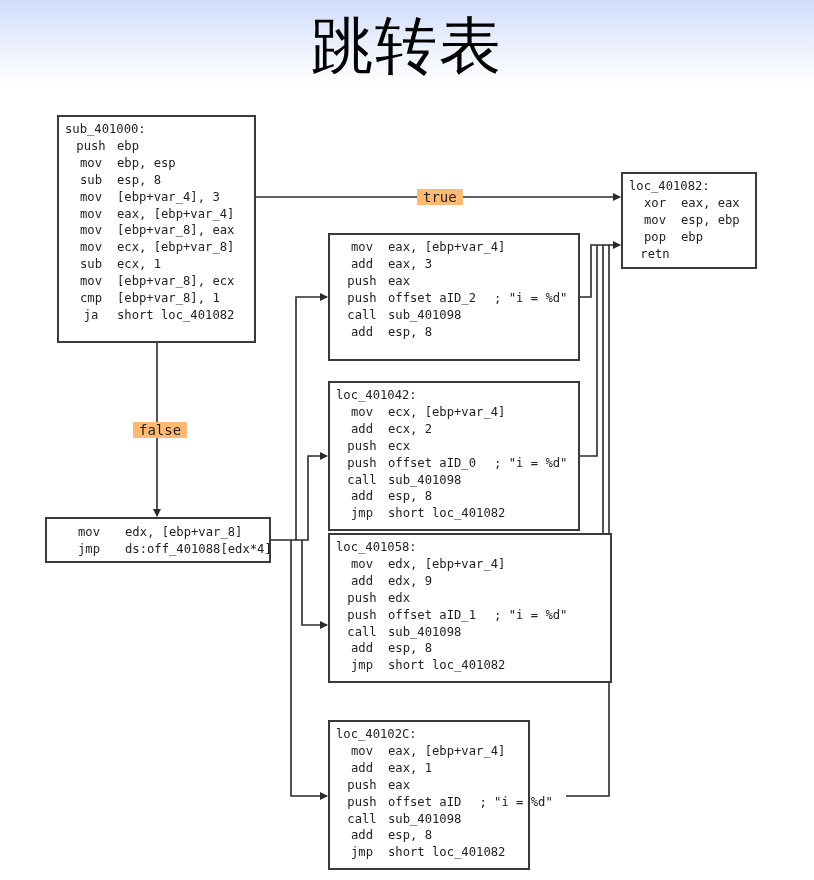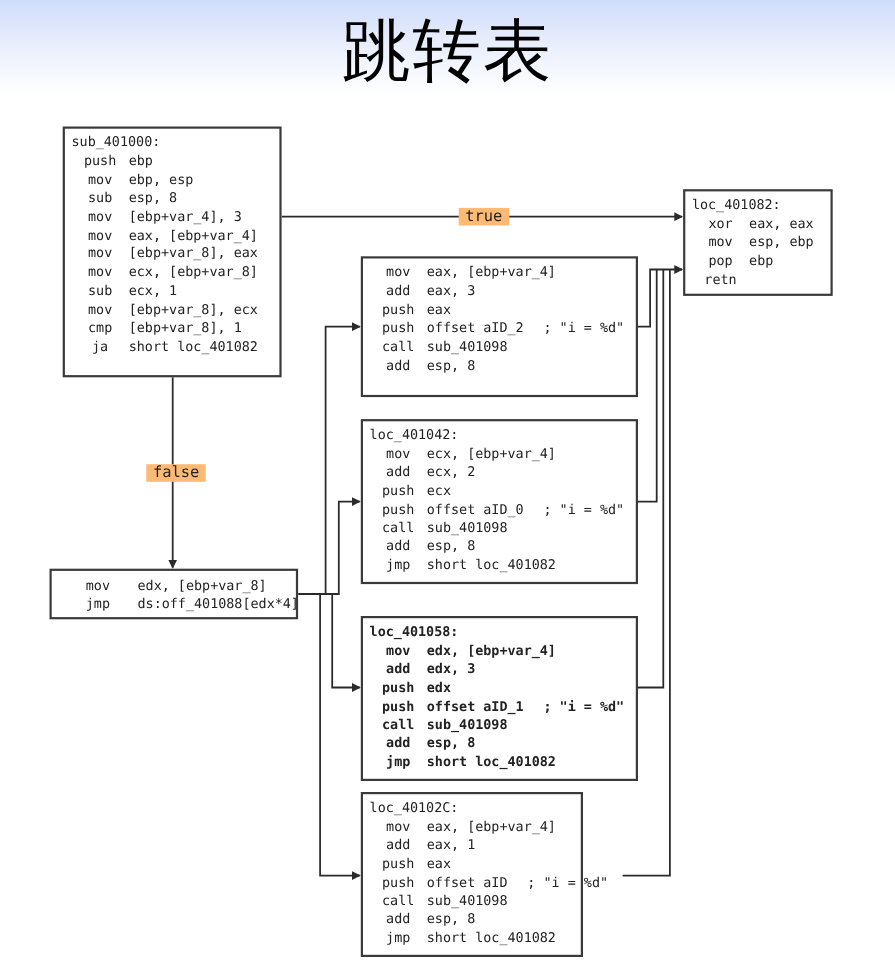--- a/index.html
+++ b/index.html
@@ -102,7 +102,7 @@
     <div class="line"><span class="mn">add</span><span>esp, 8</span></div>
     <div class="line"><span class="mn">jmp</span><span>short loc_401082</span></div>
   </div>
-<div class="box" style="left:328px; top:560px; width:252px; height:150px;font-weight:bold;">
+<div class="box" style="left:328px; top:533px; width:284px; height:150px;">
     <div class="label-line">loc_401058:</div>
     <div class="line"><span class="mn">mov</span><span>edx, [ebp+var_4]</span></div>
     <div class="line"><span class="mn">add</span><span>edx, 3</span></div>

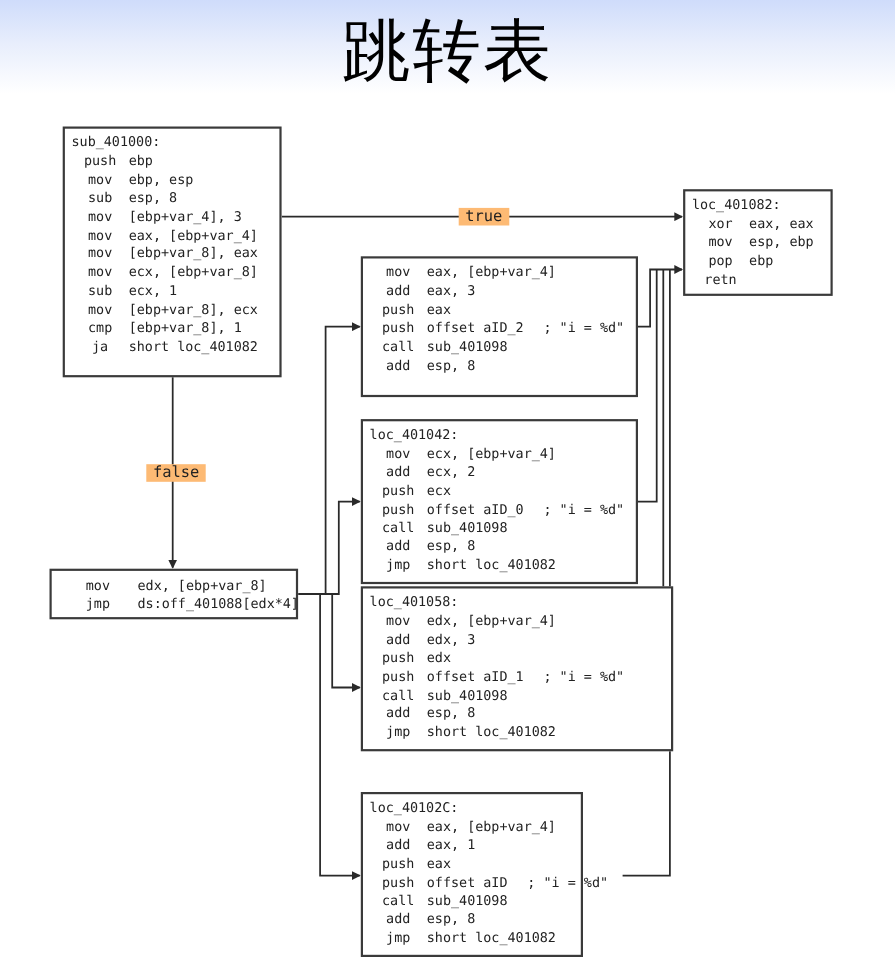--- a/index.html
+++ b/index.html
@@ -105,7 +105,7 @@
 <div class="box" style="left:328px; top:533px; width:284px; height:150px;">
     <div class="label-line">loc_401058:</div>
     <div class="line"><span class="mn">mov</span><span>edx, [ebp+var_4]</span></div>
-    <div class="line"><span class="mn">add</span><span>edx, 3</span></div>
+    <div class="line"><span class="mn">add</span><span>edx, 9</span></div>
     <div class="line"><span class="mn">push</span><span>edx</span></div>
     <div class="line"><span class="mn">push</span><span>offset aID_1</span><span class="cm">; "i = %d"</span></div>
     <div class="line"><span class="mn">call</span><span>sub_401098</span></div>

